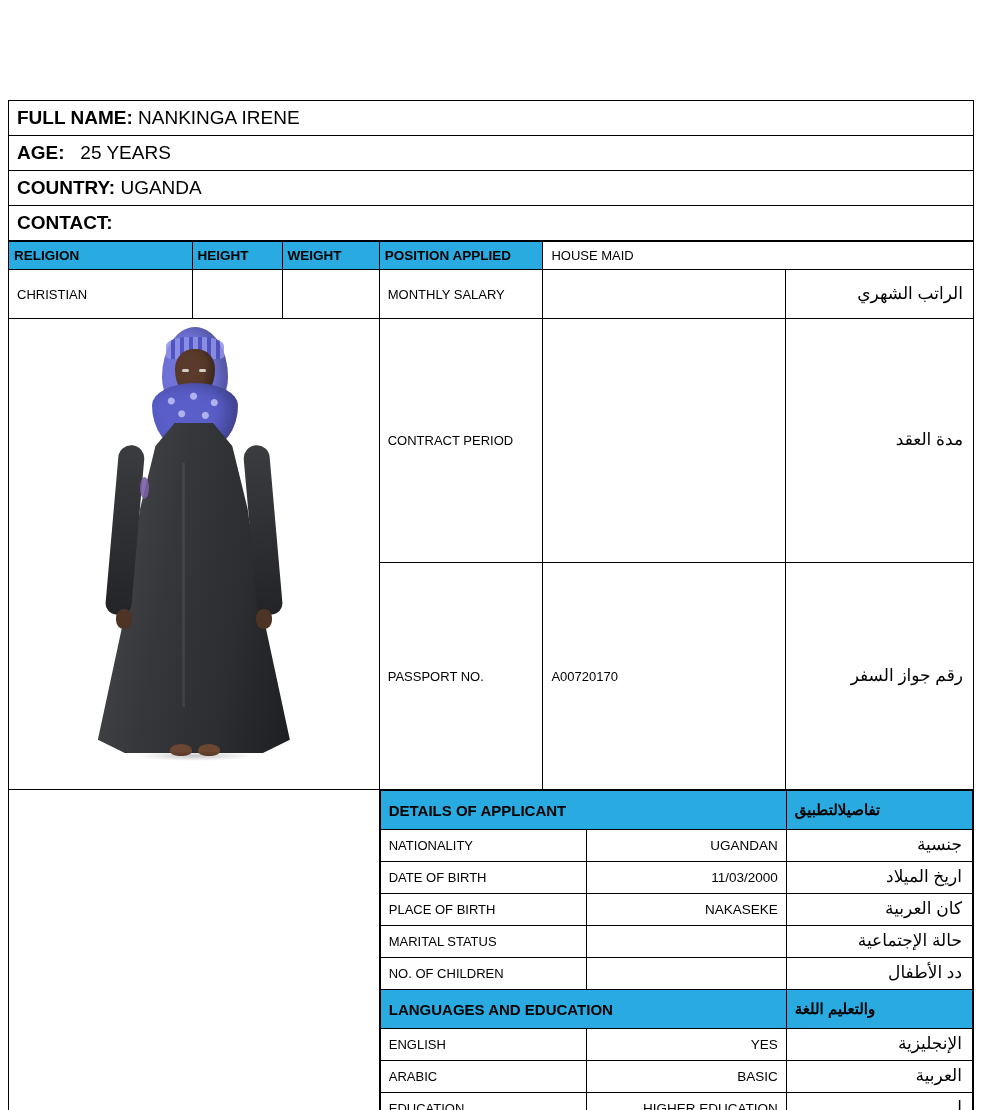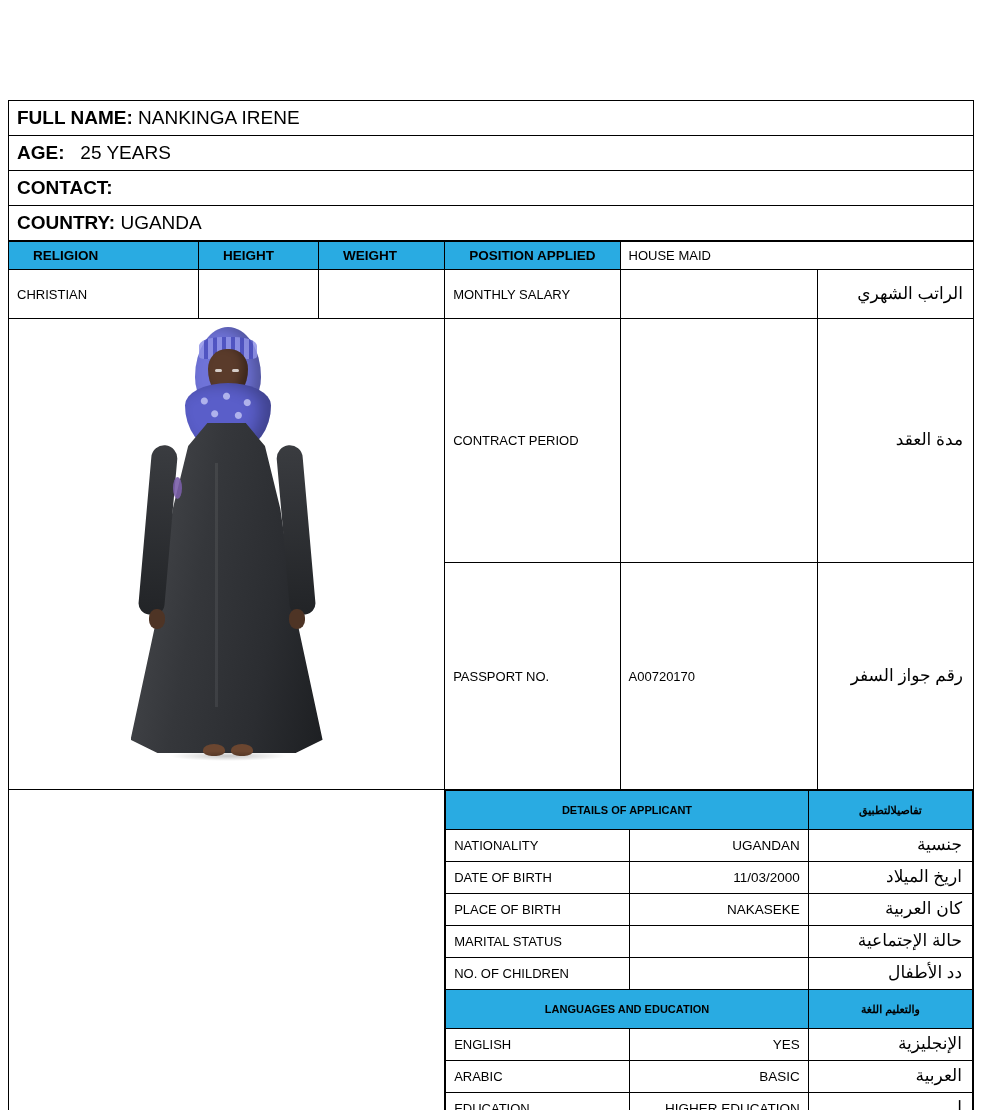--- a/index.html
+++ b/index.html
@@ -262,14 +262,14 @@
     </tr>
     <tr class="hdr-row">
       <td>
+        <span>COUNTRY:</span>
+        <span class="val">UGANDA</span>
+      </td>
+    </tr>
+    <tr class="hdr-row">
+      <td>
         <span>CONTACT:</span>
         <span class="val"></span>
-      </td>
-    </tr>
-    <tr class="hdr-row">
-      <td>
-        <span>COUNTRY:</span>
-        <span class="val">UGANDA</span>
       </td>
     </tr>
   </tbody>

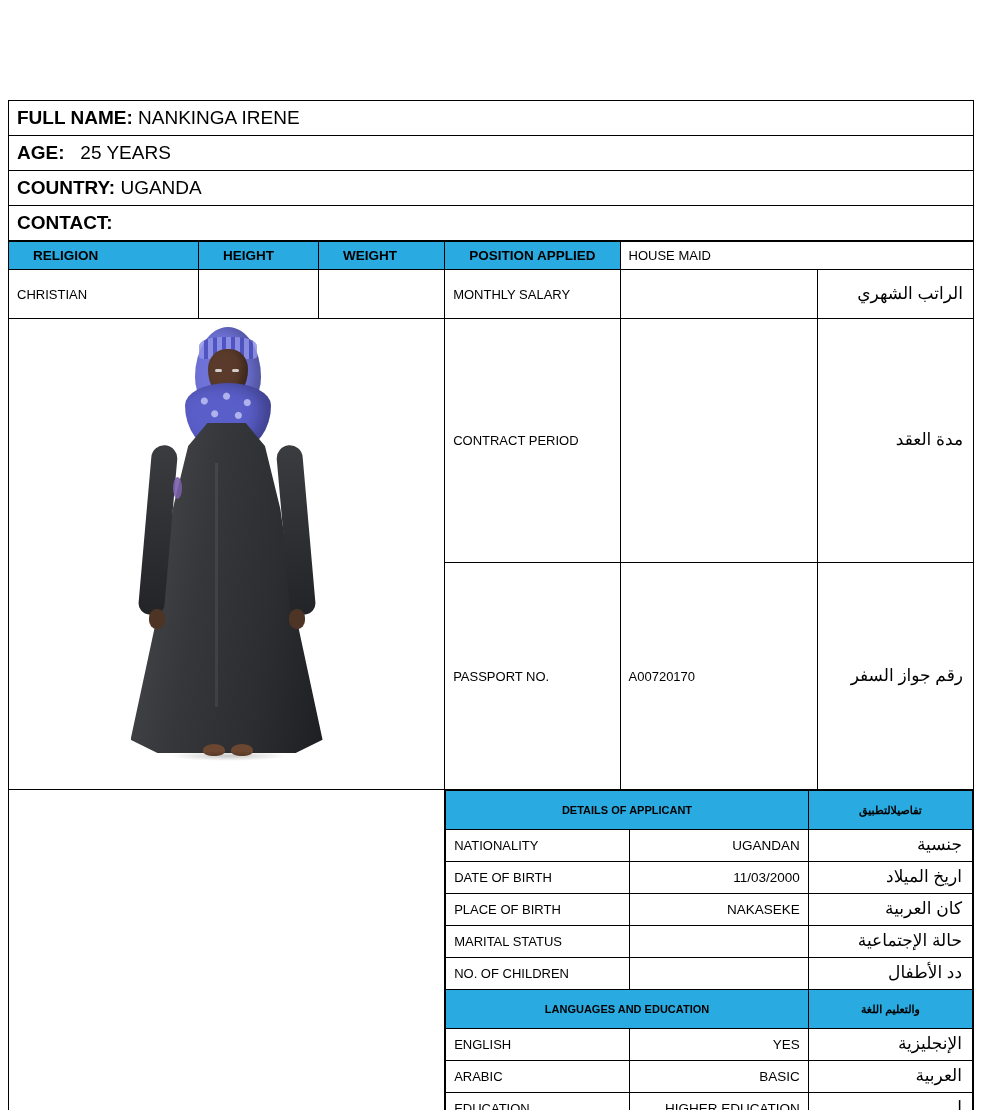--- a/index.html
+++ b/index.html
@@ -44,7 +44,7 @@
     background: #29ABE2;
     font-weight: bold;
     font-size: 13.5px;
-    padding: 6px 24px;
+    padding: 6px 5px;
   }
   .blue-center {
     background: #29ABE2;

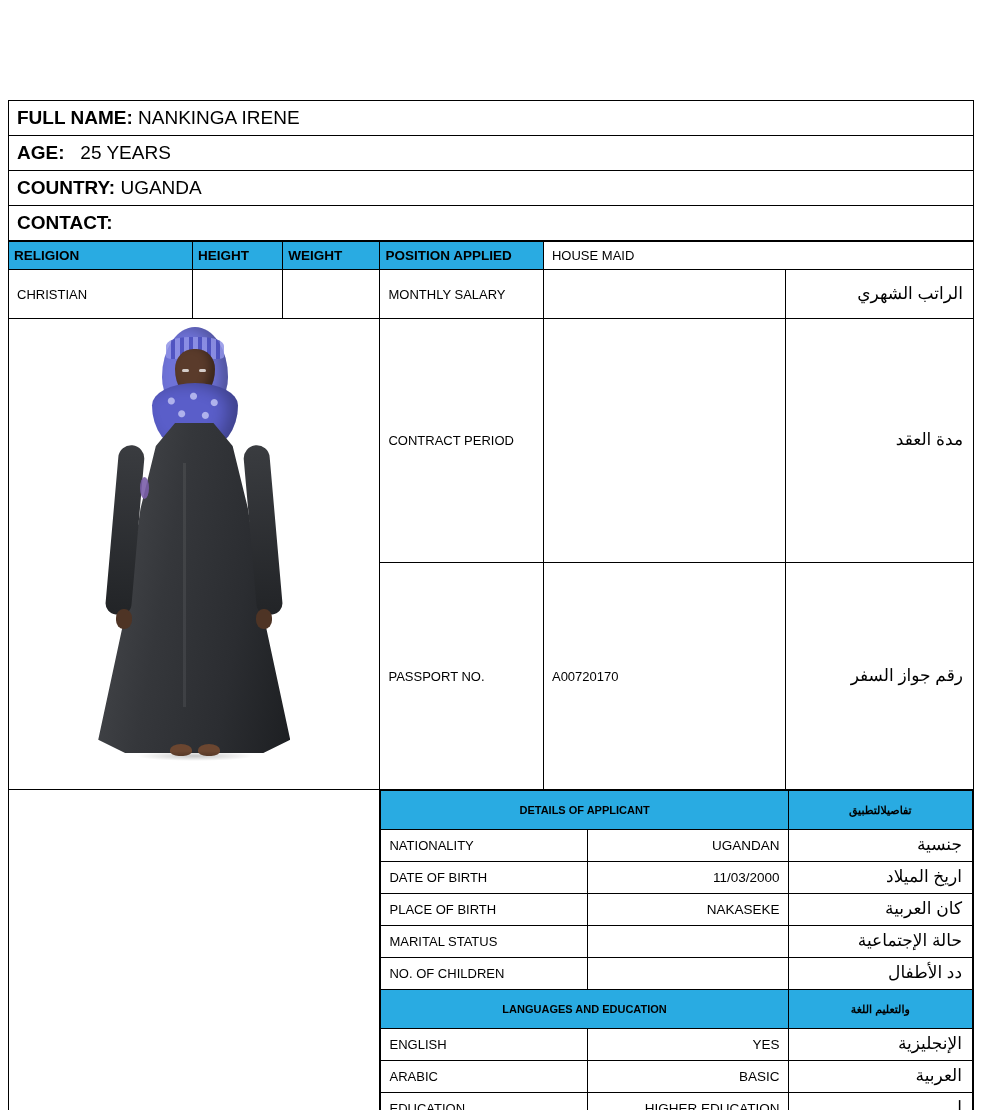--- a/index.html
+++ b/index.html
@@ -49,8 +49,7 @@
   .blue-center {
     background: #29ABE2;
     font-weight: bold;
-    font-size: 11px;
-    text-align: center;
+    font-size: 15px;
     padding: 5px 8px;
   }
   .cell {

